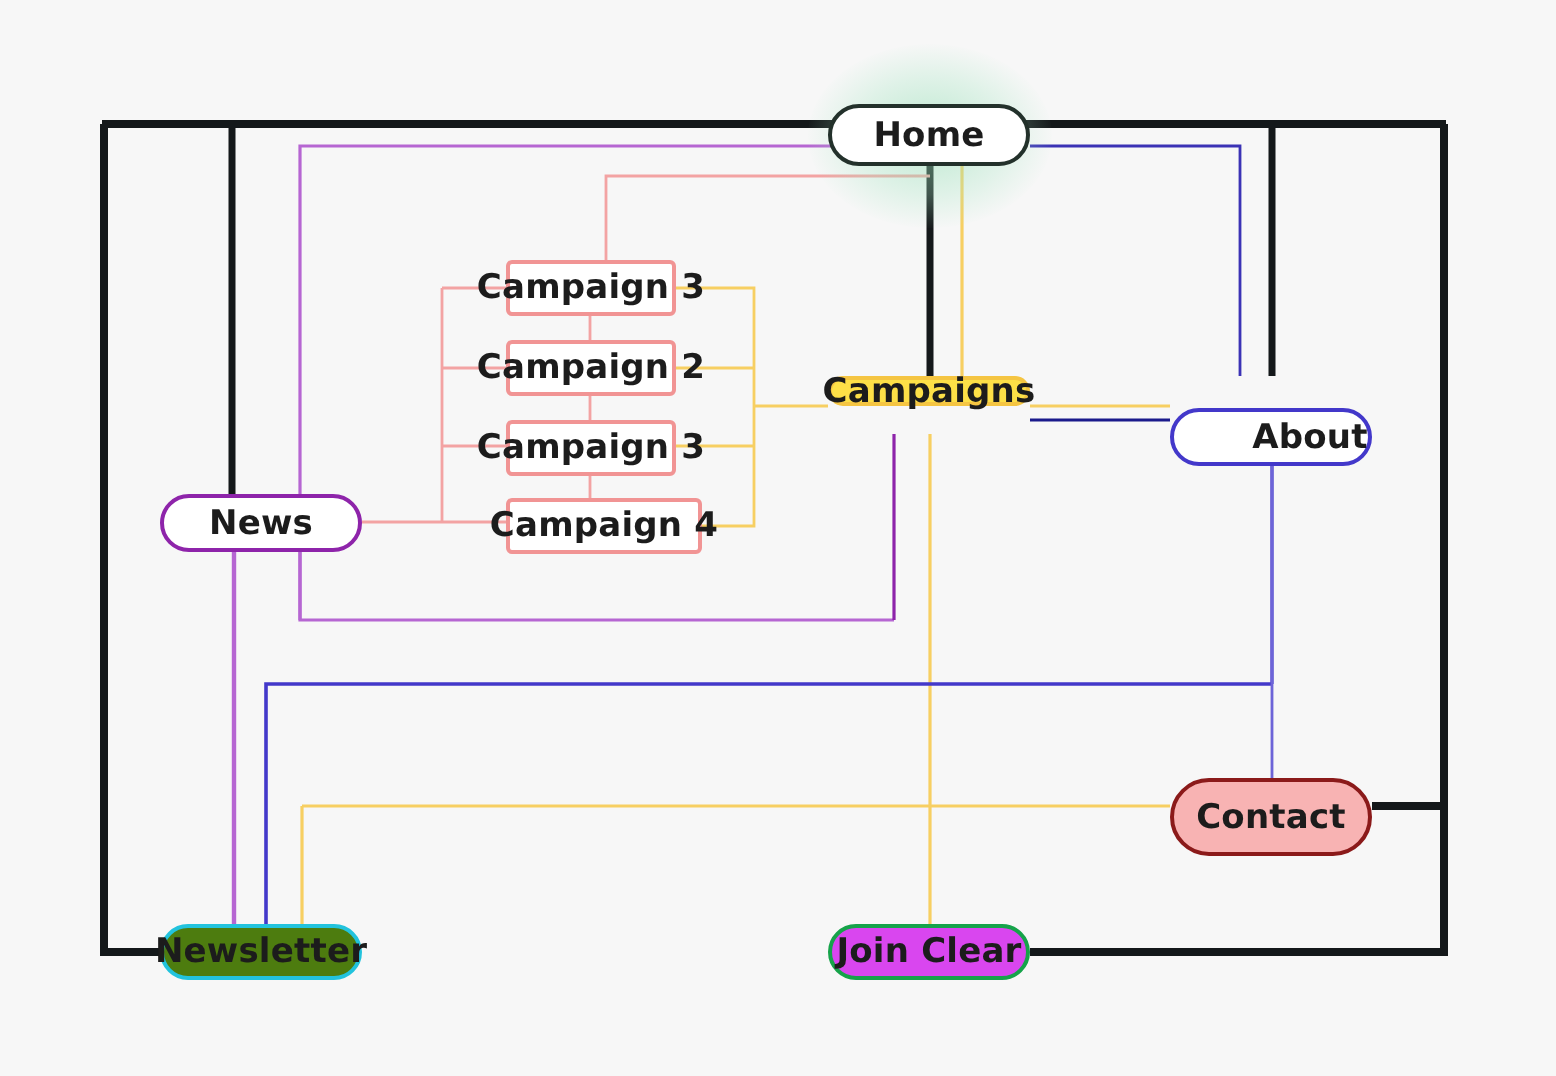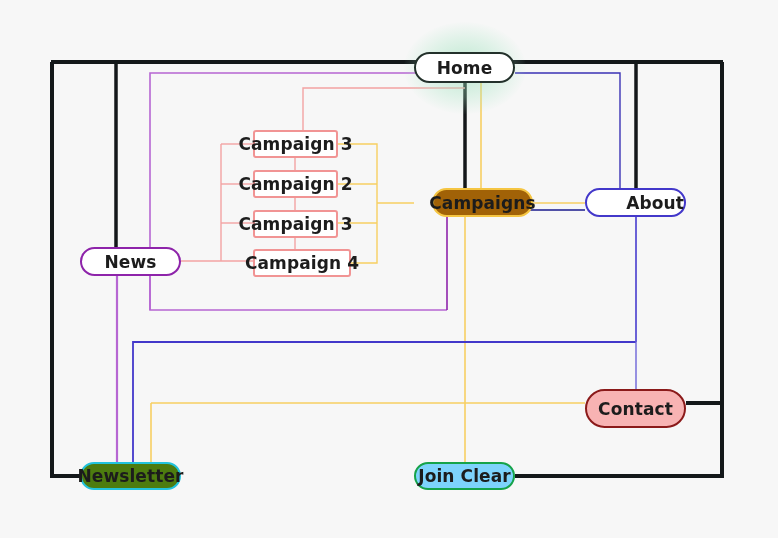--- a/index.html
+++ b/index.html
@@ -114,7 +114,7 @@
     <span>Home</span>
   </div>
 
-  <div class="node node-pill" style="left:432px; top:188px; width:101px; height:29px; background:#a16207; border:2px solid #f5c542;">
+  <div class="node node-pill" style="left:414px; top:188px; width:101px; height:15px; background:#fde047; border:2px solid #f5c542;">
     <span>Campaigns</span>
   </div>
 

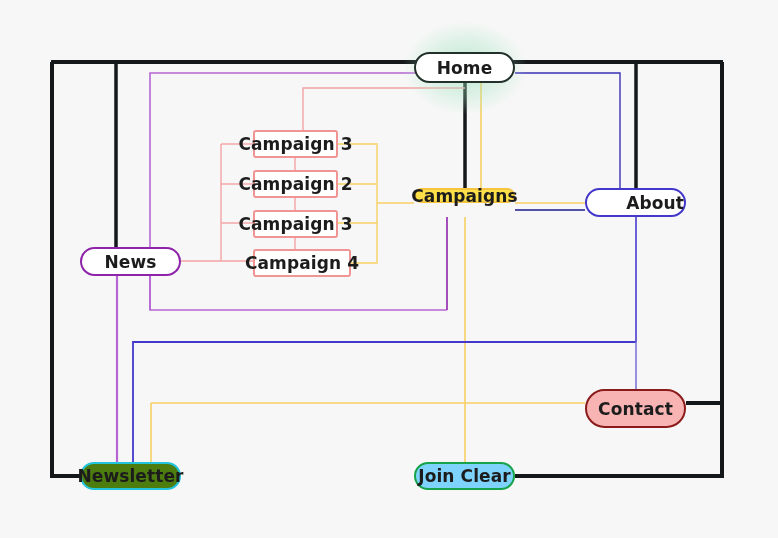--- a/index.html
+++ b/index.html
@@ -118,7 +118,7 @@
     <span>Campaigns</span>
   </div>
 
-  <div class="node node-pill" style="left:585px; top:188px; width:101px; height:29px; background:#ffffff; border:2px solid #4338ca;padding-left:39px;">
+  <div class="node node-pill" style="left:585px; top:204px; width:101px; height:29px; background:#ffffff; border:2px solid #4338ca;padding-left:39px;">
     <span>About</span>
   </div>
 

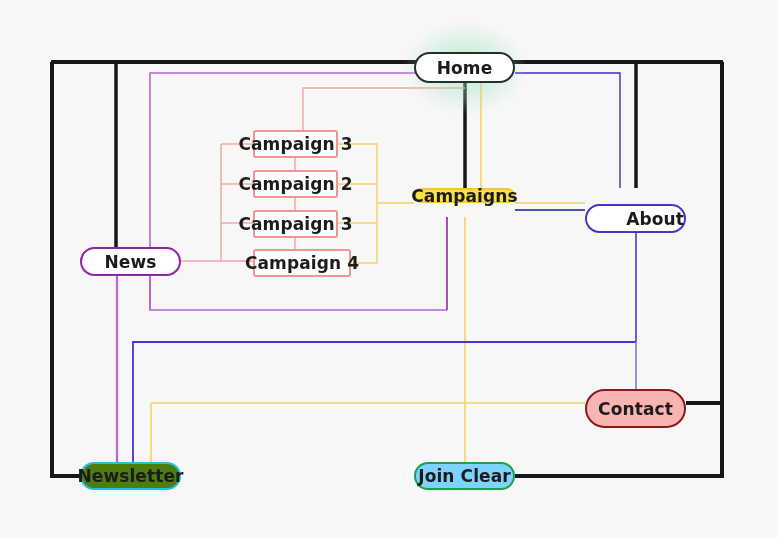--- a/index.html
+++ b/index.html
@@ -134,7 +134,7 @@
     <span>Newsletter</span>
   </div>
 
-  <div class="node node-pill" style="left:414px; top:462px; width:101px; height:28px; background:#7dd3fc; border:2px solid #16a34a;text-align:right;">
+  <div class="node node-pill" style="left:414px; top:462px; width:101px; height:28px; background:#d946ef; border:2px solid #16a34a;text-align:right;">
     <span>Join Clear</span>
   </div>
 

